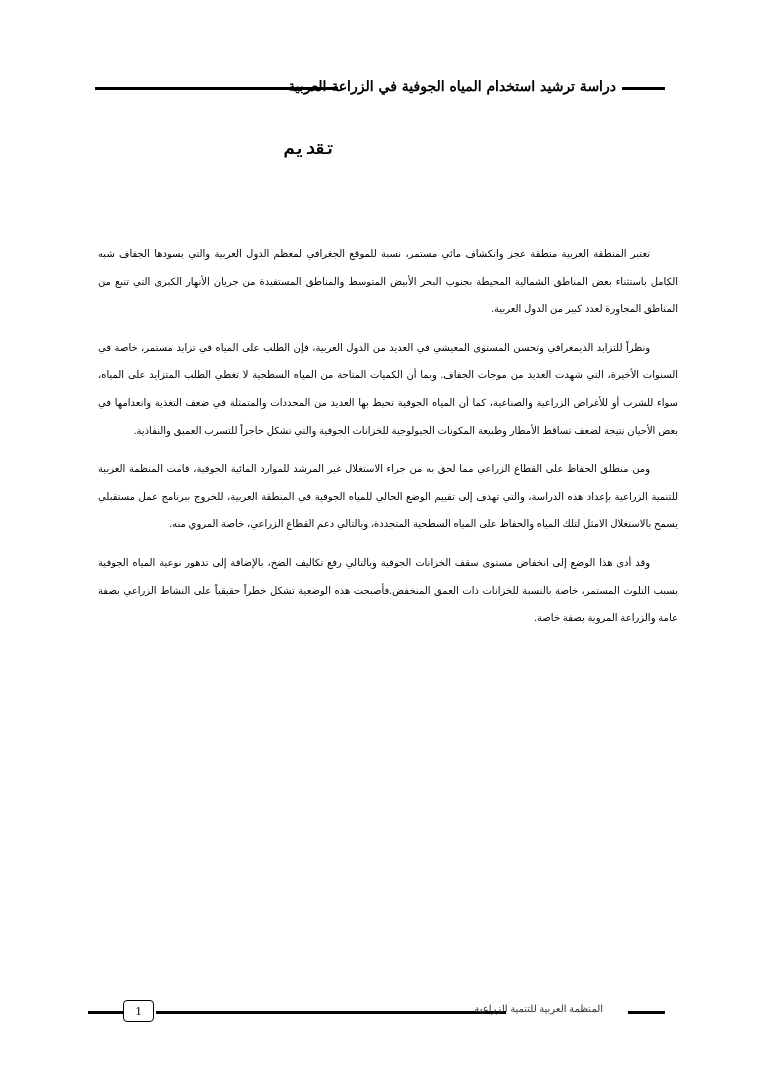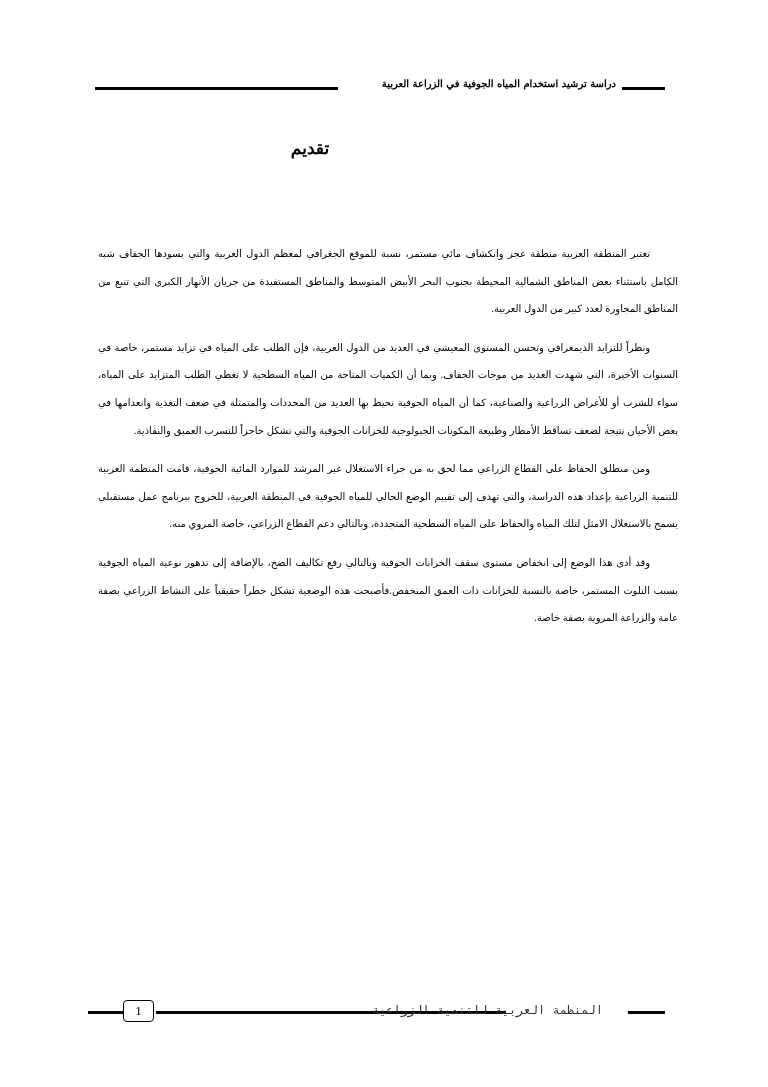--- a/index.html
+++ b/index.html
@@ -6,8 +6,8 @@
   body { width: 768px; height: 1087px; position: relative; overflow: hidden;
          font-family: "DejaVu Sans", "Liberation Sans", sans-serif; color: #000; }
   .rule { position: absolute; height: 3px; background: #000; }
-  .header-title { position: absolute; top: 78px; left: 340px; width: 276px; text-align: right;
-                  direction: rtl; font-family: "DejaVu Serif", serif; font-weight: bold; font-size: 10px; white-space: nowrap; }
+  .header-title { position: absolute; top: 78px; left: 340px; width: 276px; text-align: center;
+                  direction: rtl; font-family: "DejaVu Serif", serif; font-weight: bold; font-size: 14px; white-space: nowrap; }
   .page-heading { position: absolute; top: 138px; left: 0; width: 620px; text-align: center;
                   direction: rtl; font-family: Liberation Sans, sans-serif; font-weight: bold; font-size: 17px; }
   .body-text { position: absolute; top: 240px; left: 98px; width: 580px; direction: rtl; text-align: justify;

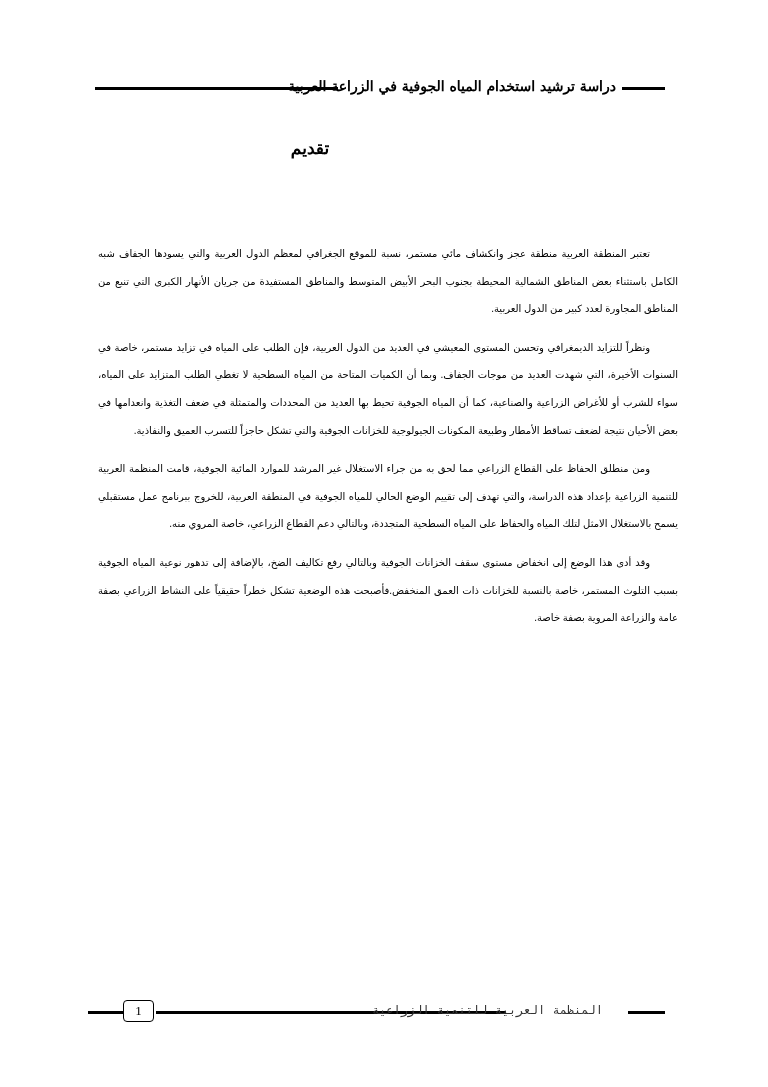--- a/index.html
+++ b/index.html
@@ -9,7 +9,7 @@
   .header-title { position: absolute; top: 78px; left: 340px; width: 276px; text-align: center;
                   direction: rtl; font-family: "DejaVu Serif", serif; font-weight: bold; font-size: 14px; white-space: nowrap; }
   .page-heading { position: absolute; top: 138px; left: 0; width: 620px; text-align: center;
-                  direction: rtl; font-family: Liberation Sans, sans-serif; font-weight: bold; font-size: 17px; }
+                  direction: rtl; font-family: Liberation Mono, monospace; font-weight: bold; font-size: 17px; }
   .body-text { position: absolute; top: 240px; left: 98px; width: 580px; direction: rtl; text-align: justify;
                font-family: "Liberation Sans", "DejaVu Sans", sans-serif; font-size: 10px; line-height: 27.6px; }
   .body-text p { margin: 0 0 11px 0; text-indent: 28px; text-align-last: right; }

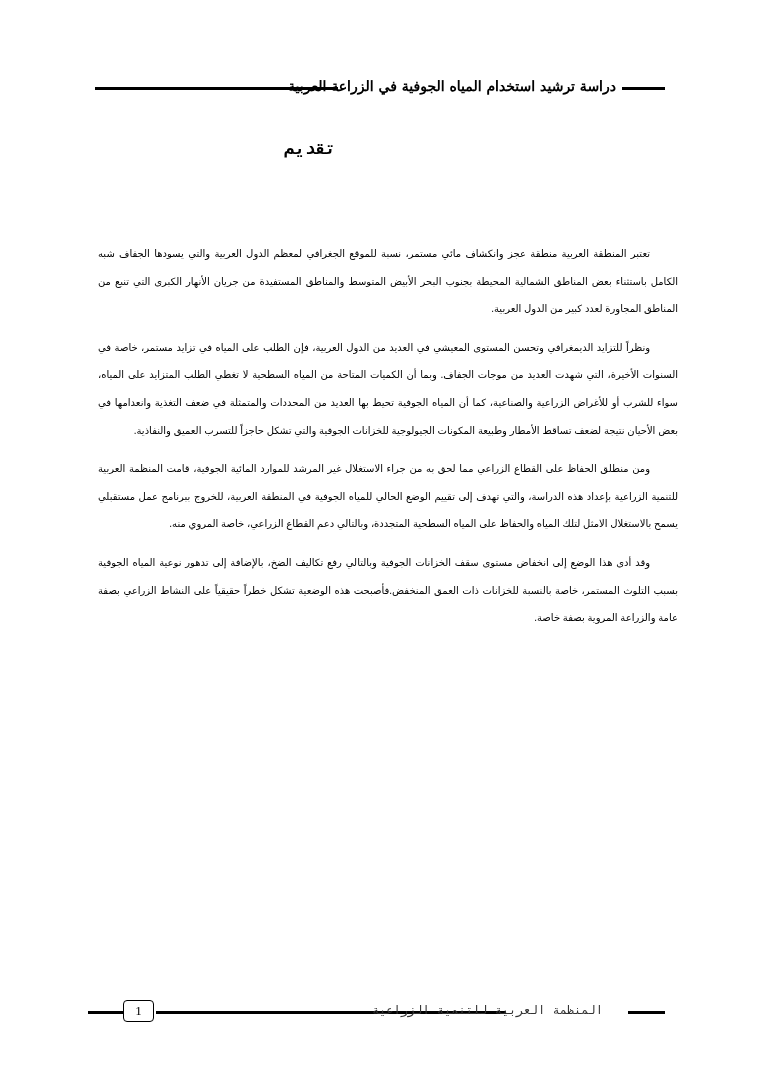--- a/index.html
+++ b/index.html
@@ -14,7 +14,7 @@
                font-family: "Liberation Sans", "DejaVu Sans", sans-serif; font-size: 10px; line-height: 27.6px; }
   .body-text p { margin: 0 0 11px 0; text-indent: 28px; text-align-last: right; }
   .footer-text { position: absolute; top: 1003px; left: 508px; width: 95px; text-align: center; direction: rtl;
-                 font-family: Liberation Mono, monospace; font-size: 12px; color: #333; white-space: nowrap; }
+                 font-family: Liberation Serif, serif; font-size: 10px; color: #333; white-space: nowrap; }
   .page-box { position: absolute; top: 1000px; left: 123px; width: 31px; height: 22px; border: 1.3px solid #000;
               border-radius: 4px; box-sizing: border-box; text-align: center; line-height: 20px;
               font-family: "Liberation Serif", serif; font-size: 13px; }

